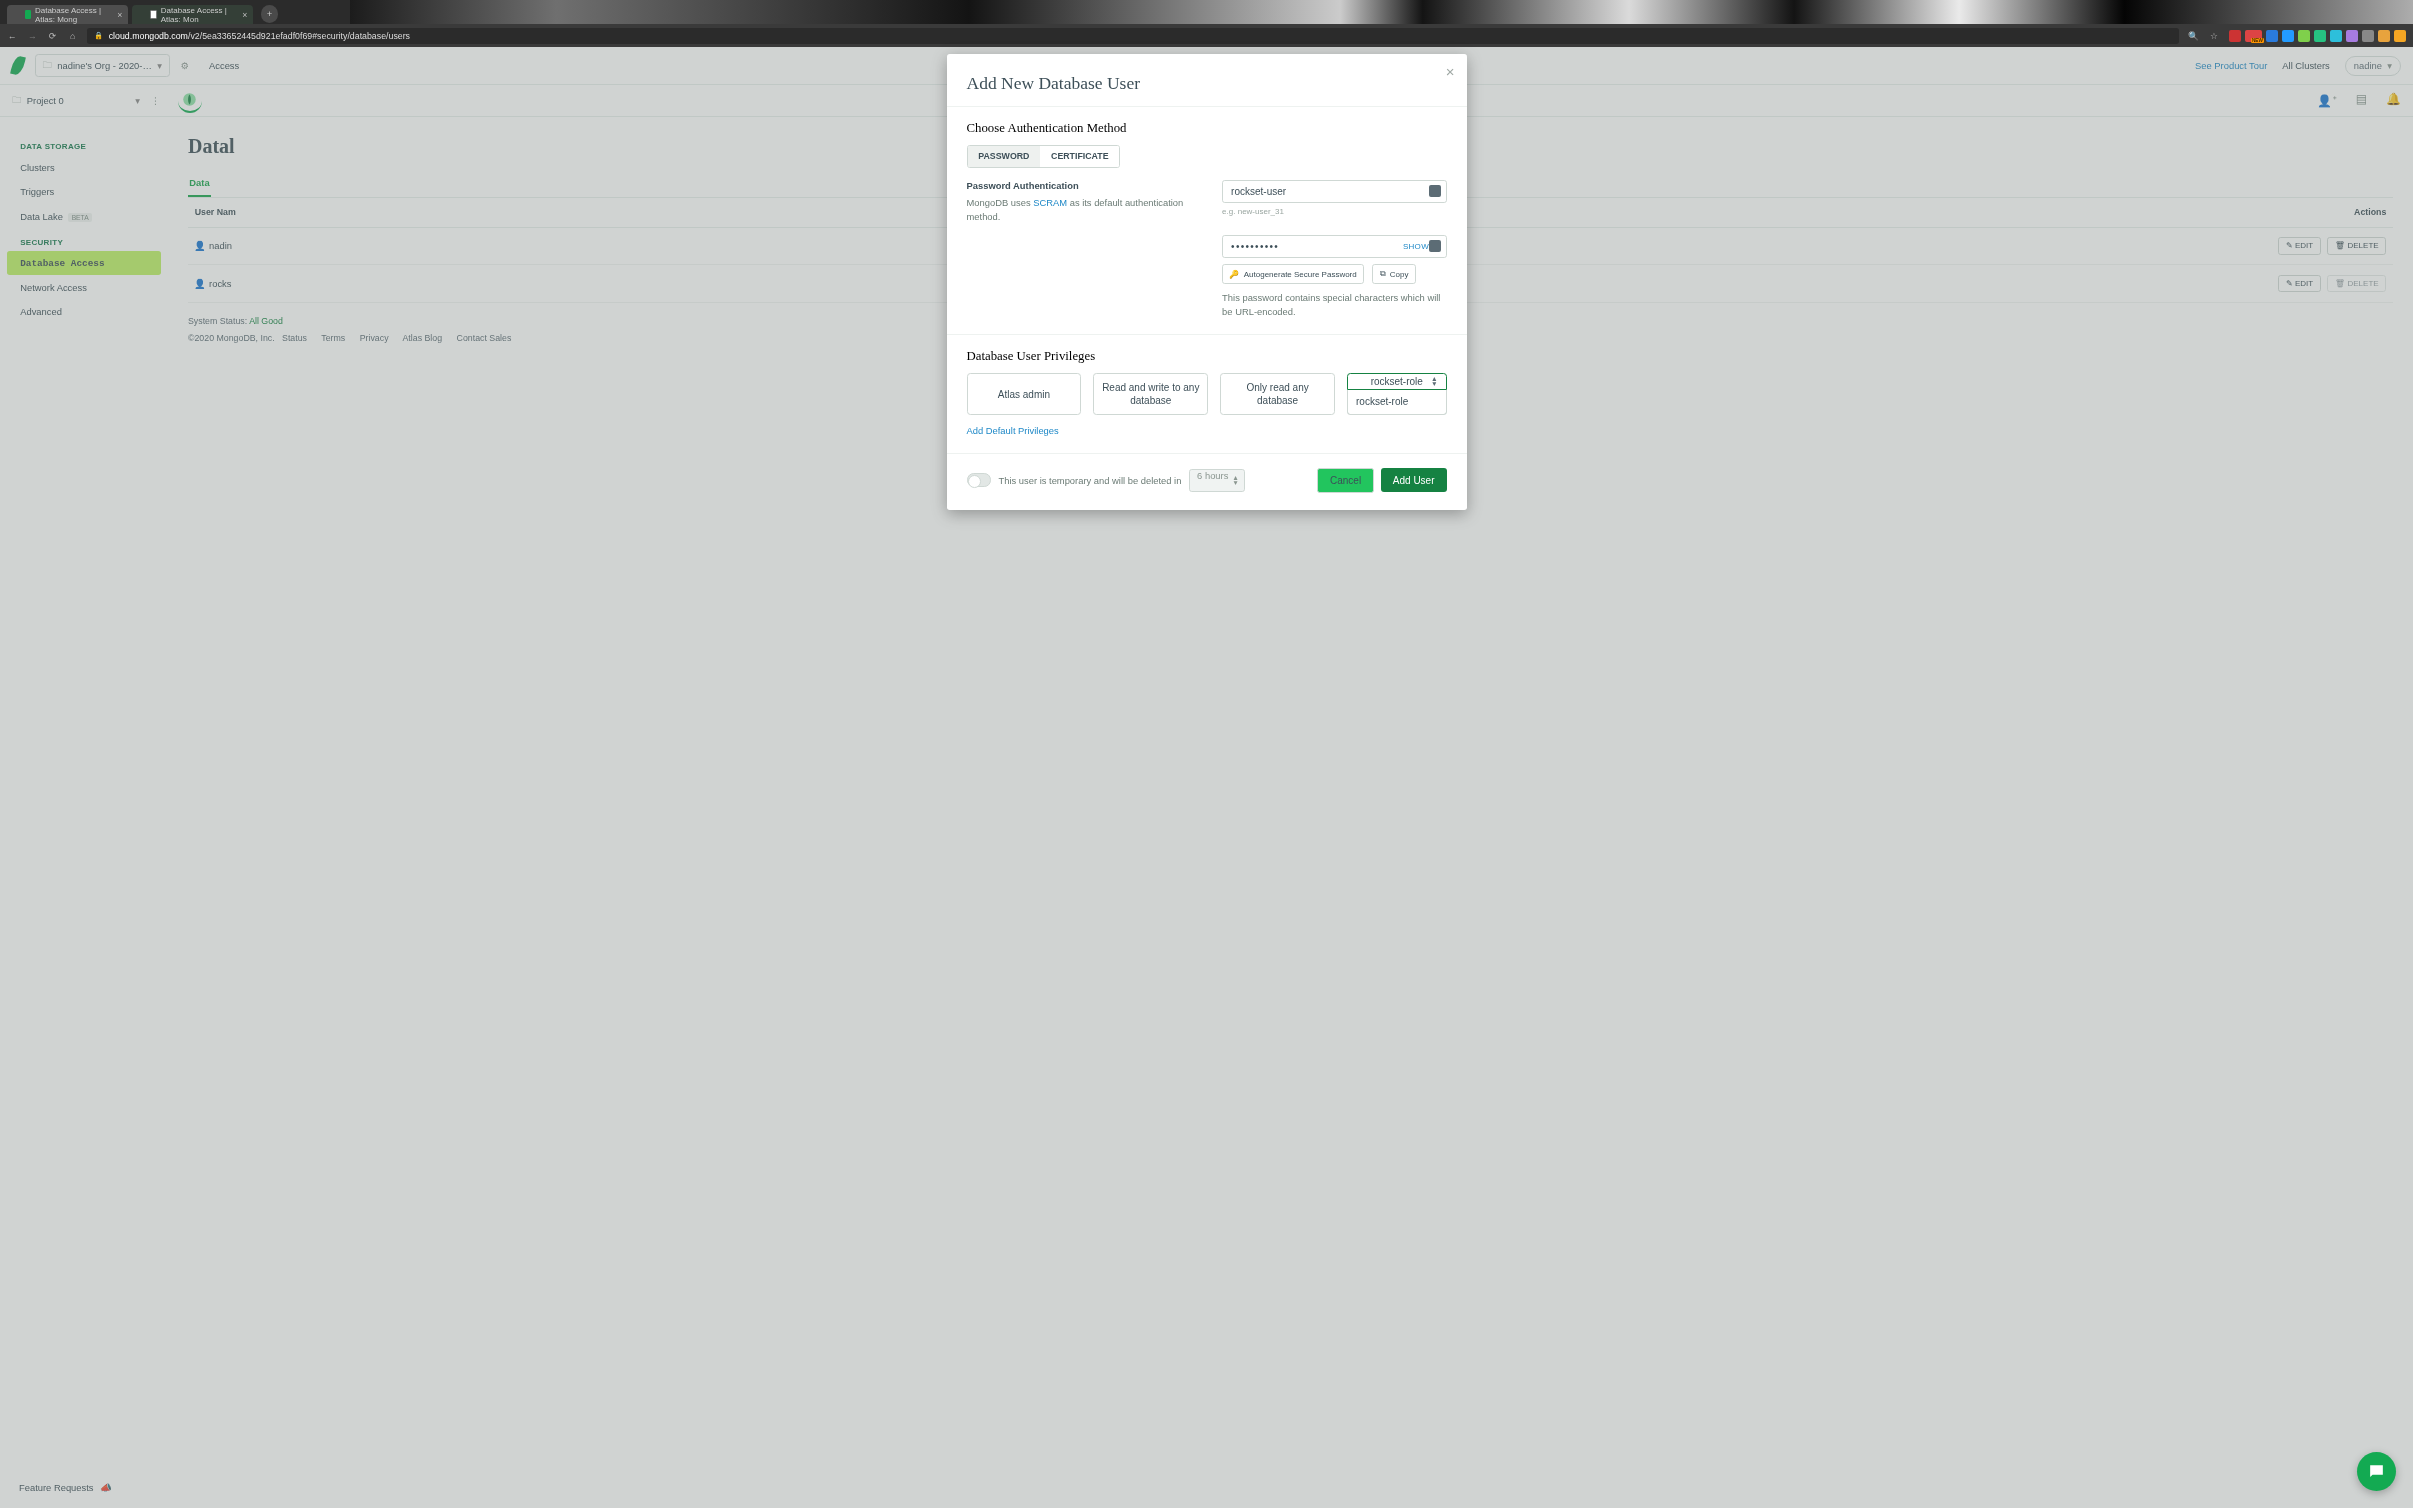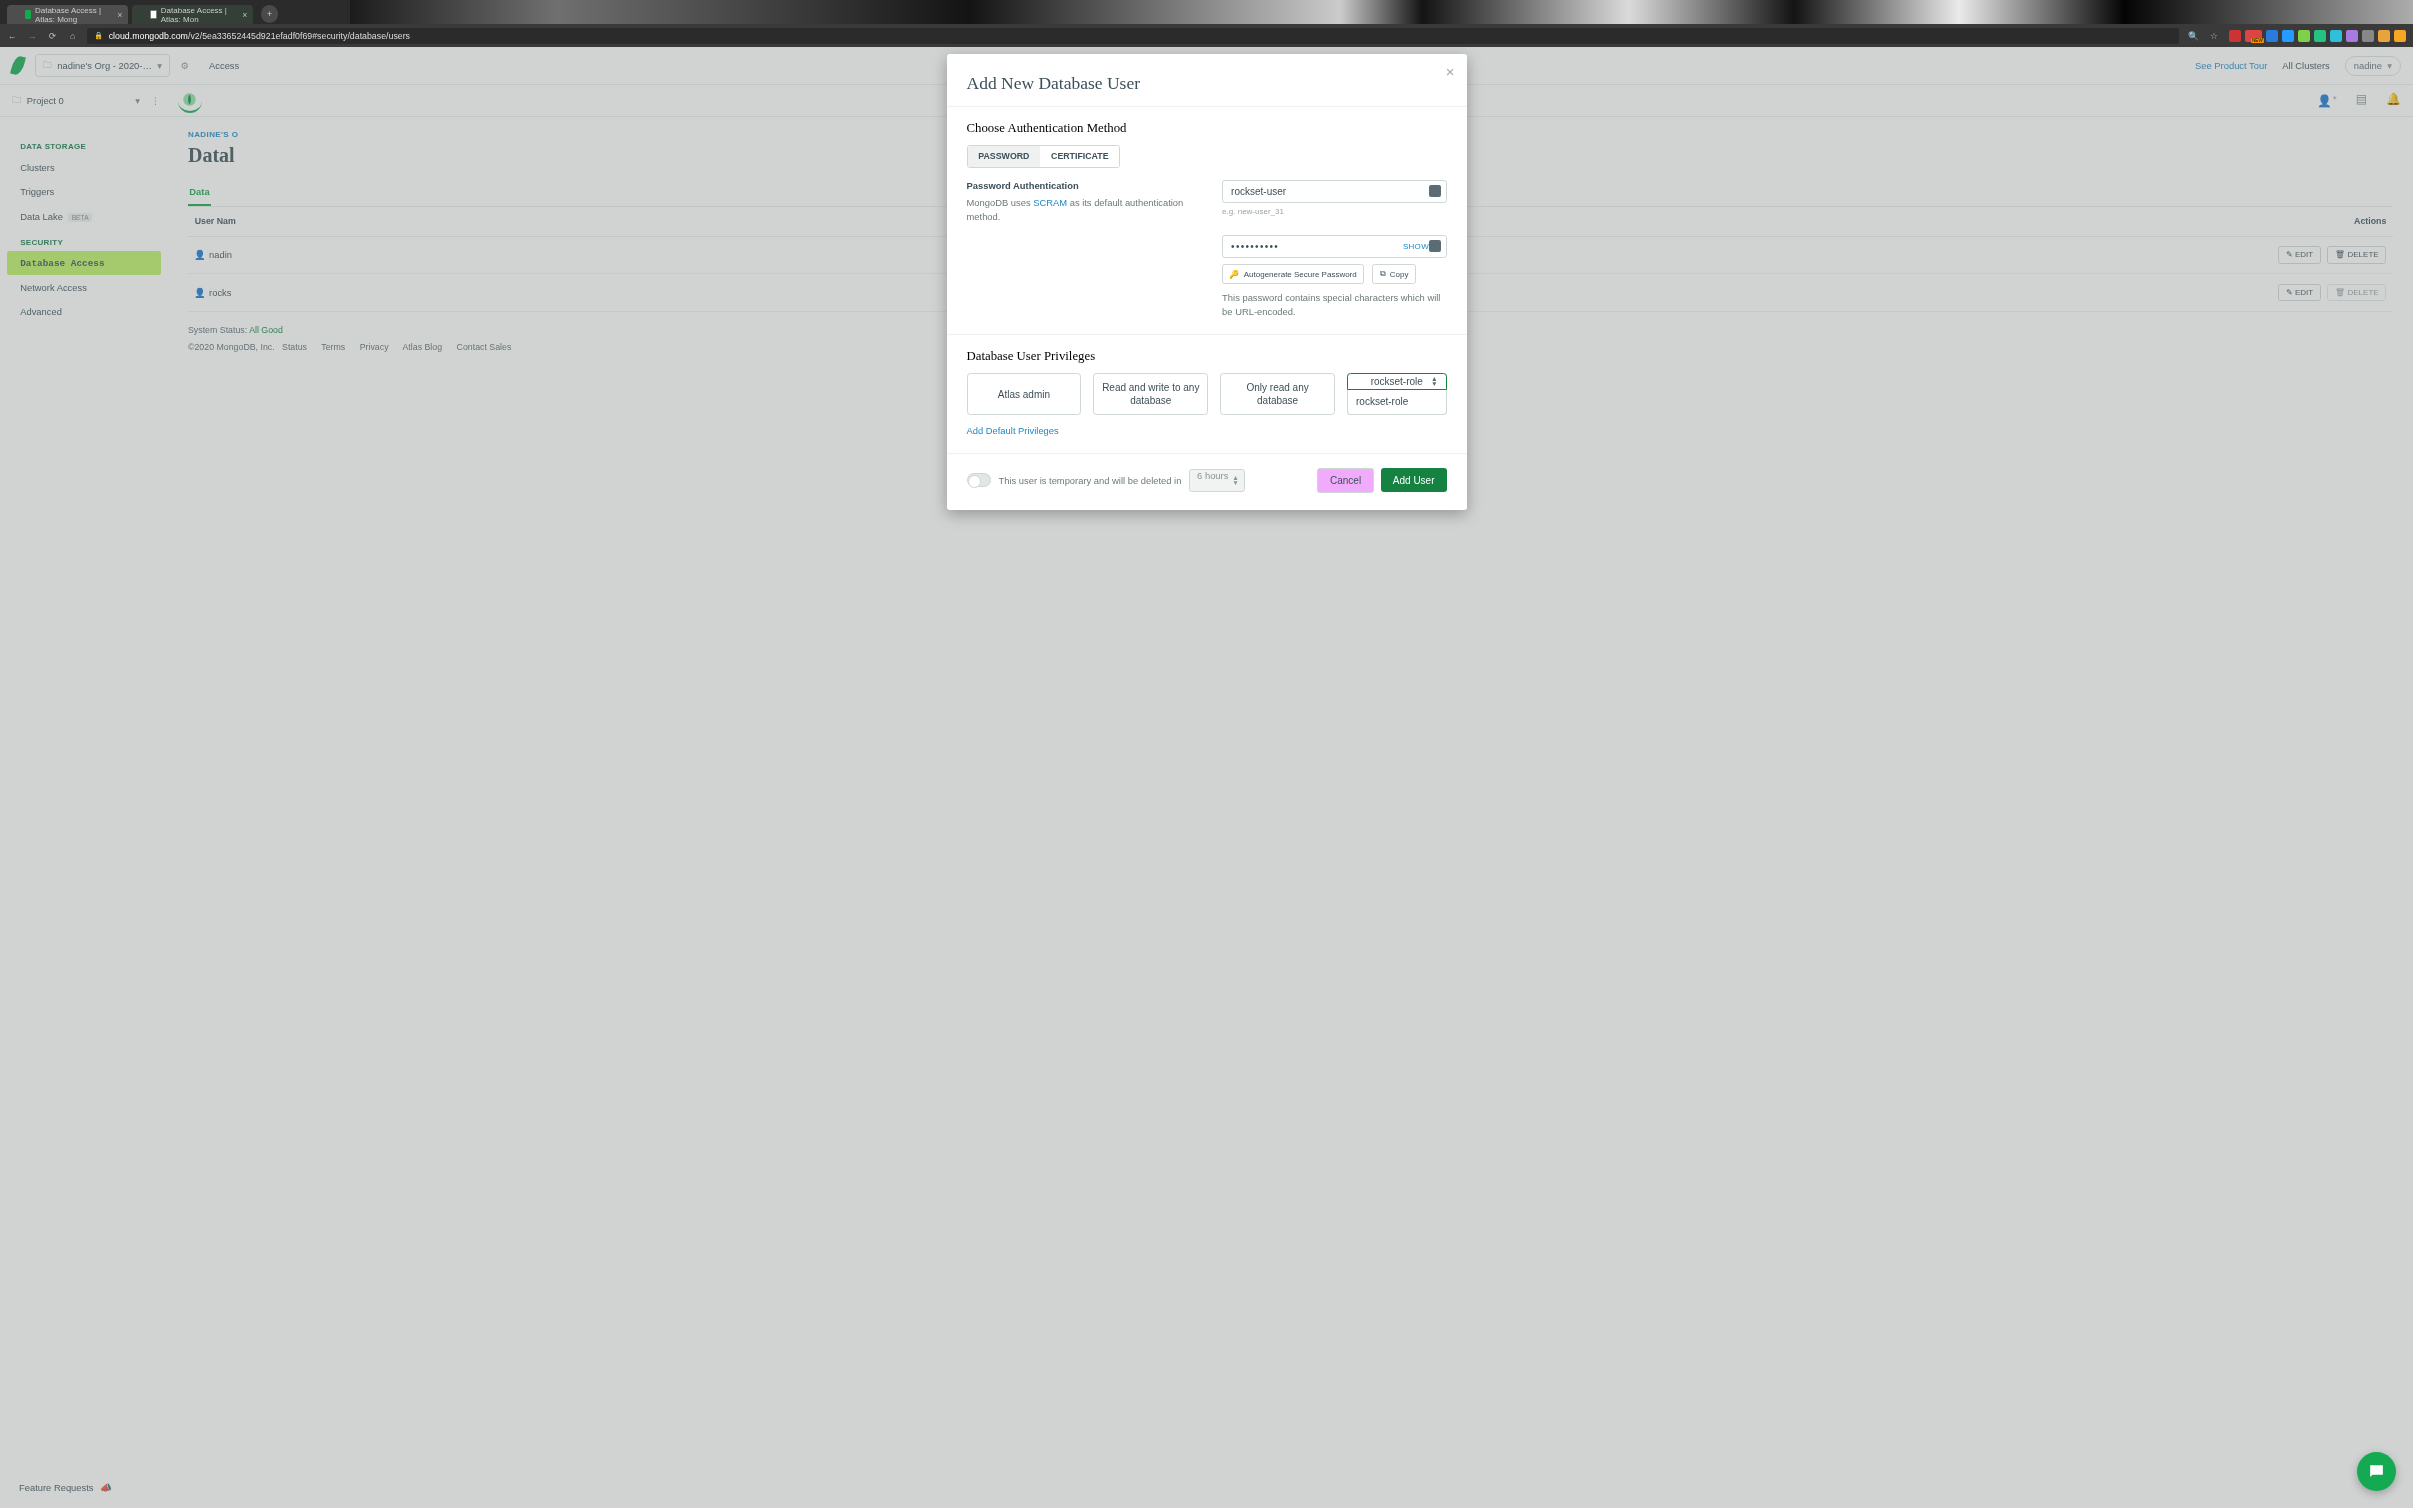--- a/index.html
+++ b/index.html
@@ -225,7 +225,6 @@
   </div>
 
   <div class="main">
-    <div class="bc">NADINE'S O</div>
     <div class="h1">Datal</div>
     <div class="main-tabs">
       <div class="mt active">Data</div>

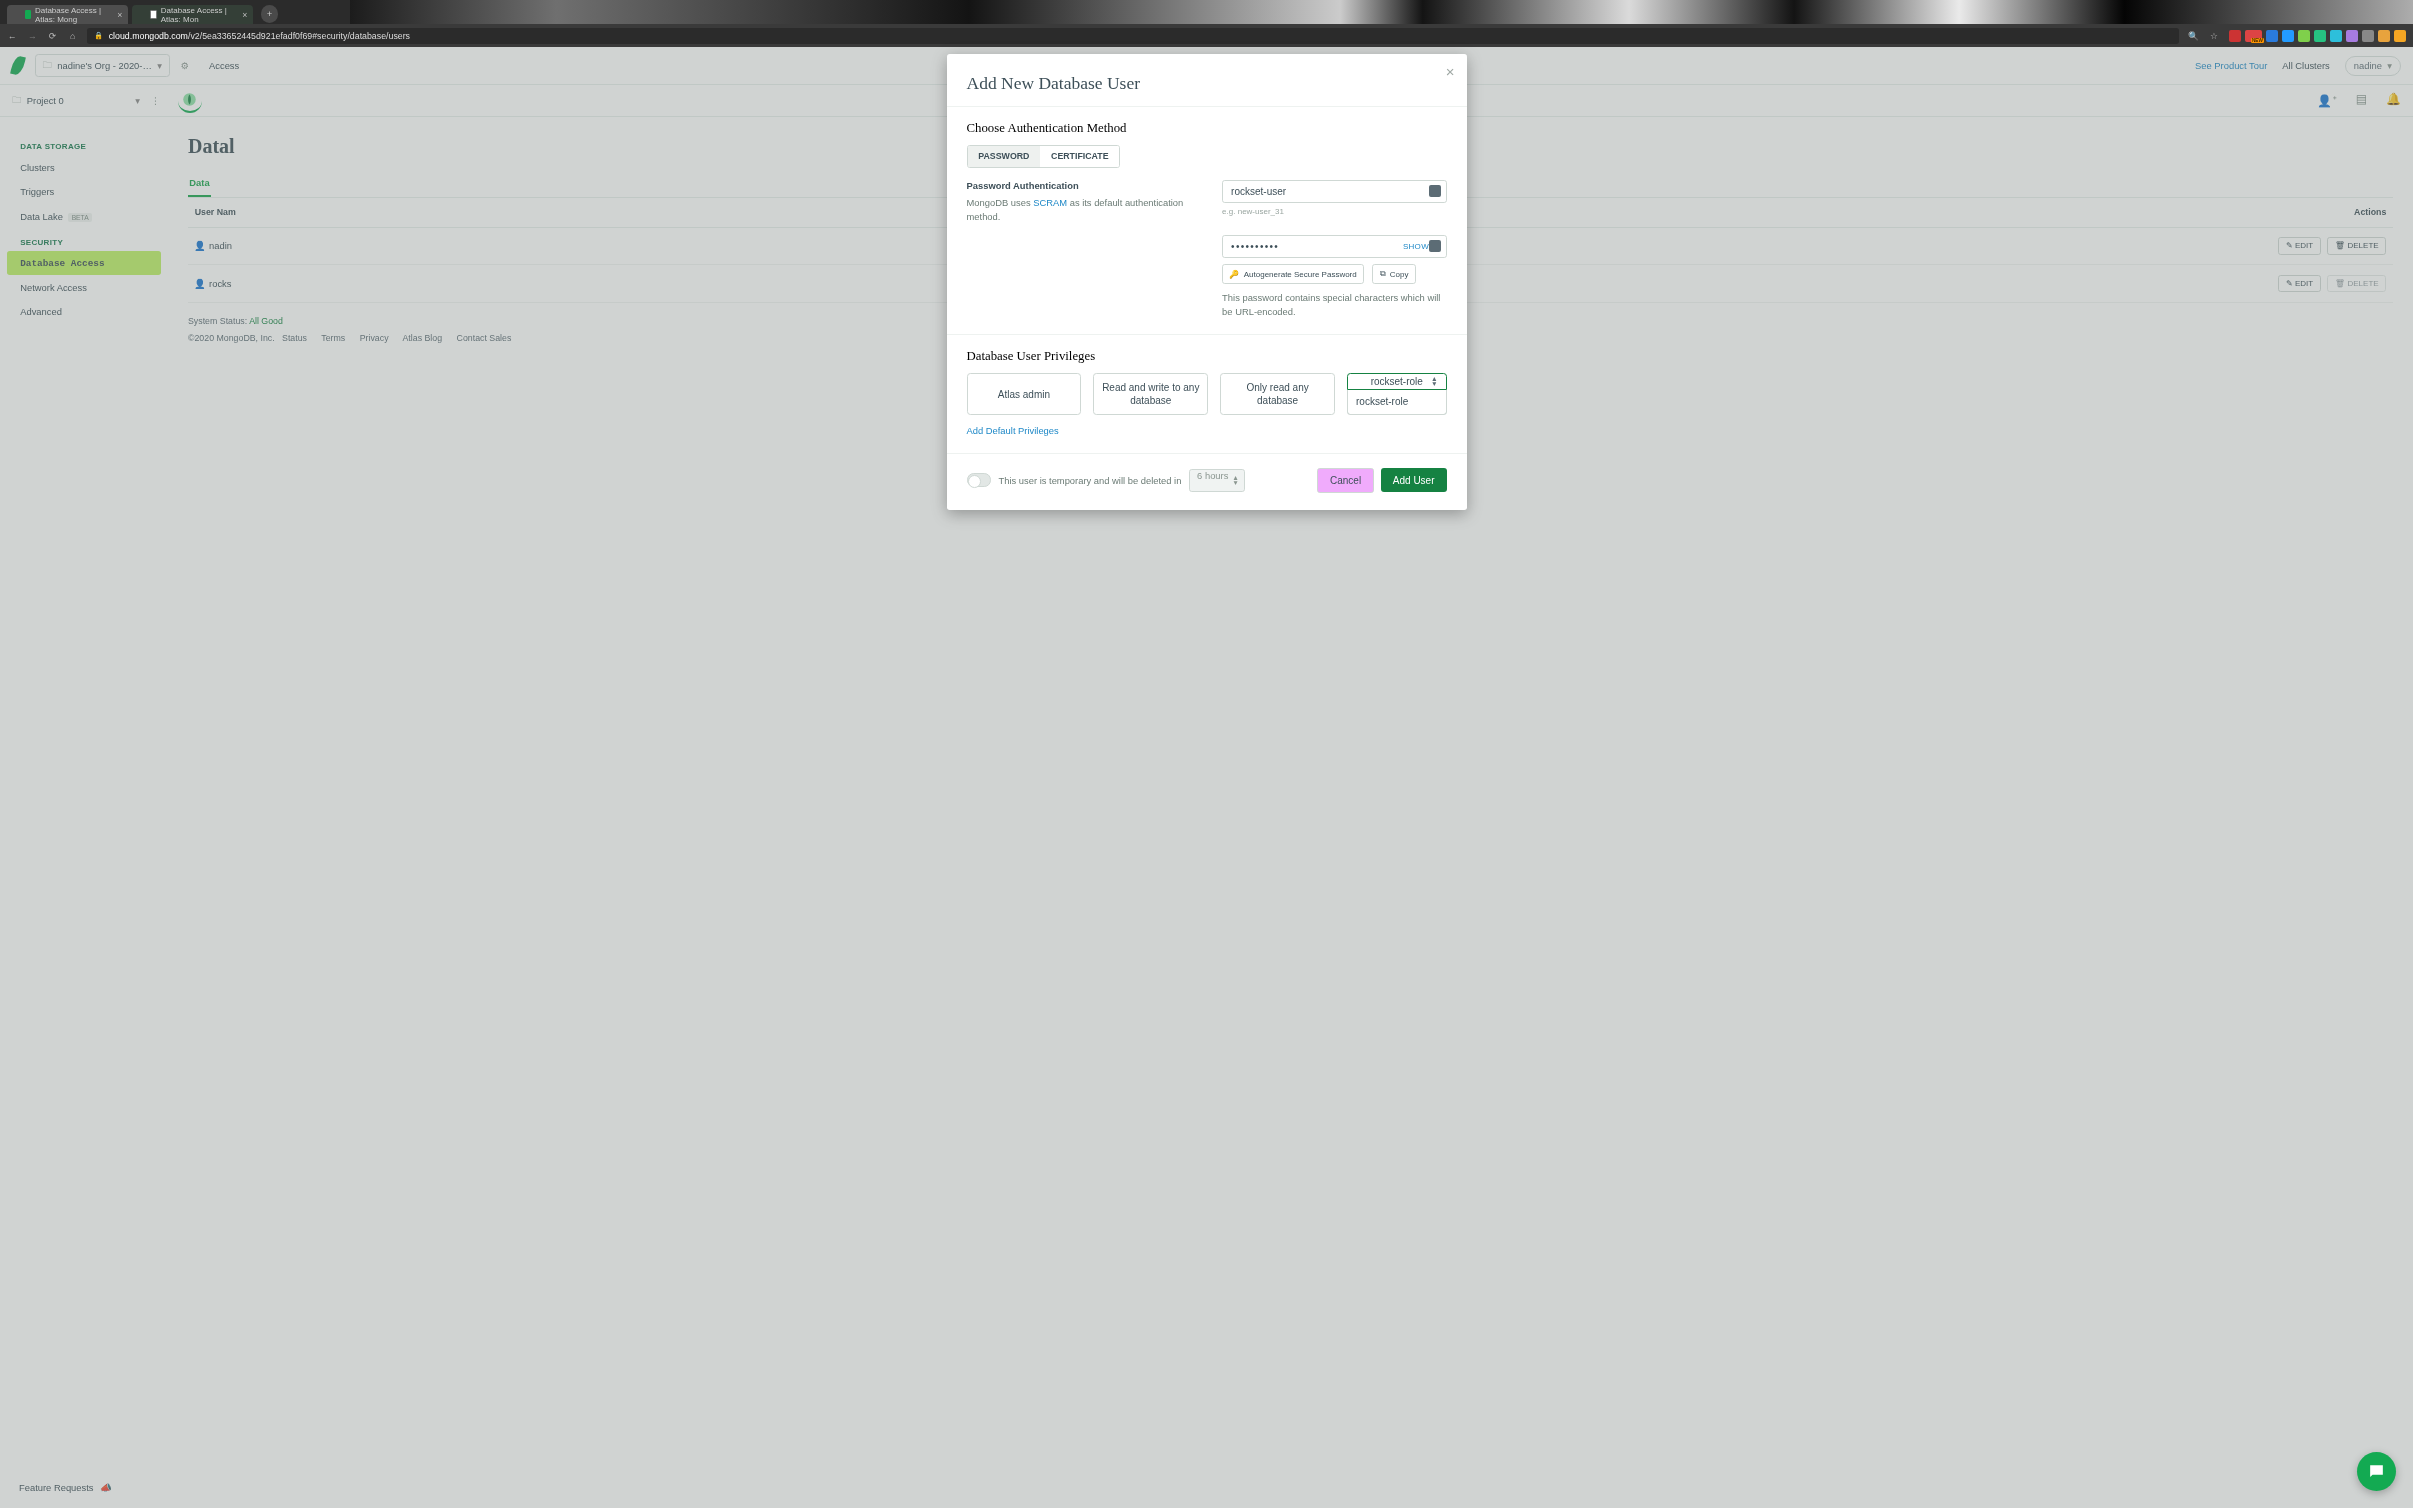--- a/index.html
+++ b/index.html
@@ -112,7 +112,7 @@
 .dur-sel{ border:0.7px solid #cfd8d4; background:#f0f3f2; border-radius:2.7px; height:23px; padding:0 16px 0 6.7px; color:#8a9690; margin-left:8px; position:relative;}
 .dur-sel .sort{position:absolute; right:5.4px; top:50%; transform:translateY(-50%); font-size:6.7px; color:#8a9690; line-height:5.4px;}
 .spacer{flex:1;}
-.btn-cancel{ border:0.7px solid #cfd8d4; background:#f0abfc; border-radius:2.7px; padding:6px 12px; font-size:10px; color:#3d4f58; margin-right:6.7px;}
+.btn-cancel{ border:0.7px solid #cfd8d4; background:#22c55e; border-radius:2.7px; padding:6px 12px; font-size:10px; color:#3d4f58; margin-right:6.7px;}
 .btn-primary{ border:none; background:#158242; color:#fff; border-radius:3px; padding:6.7px 12px; font-size:10px;}
 
 .chat-fab{ position:fixed; right:17.5px; bottom:17.5px; width:39px;height:39px; background:#13aa52; border-radius:50%; display:flex;align-items:center;justify-content:center; z-index:70; box-shadow:0 2.7px 8px rgba(0,0,0,.25);}

